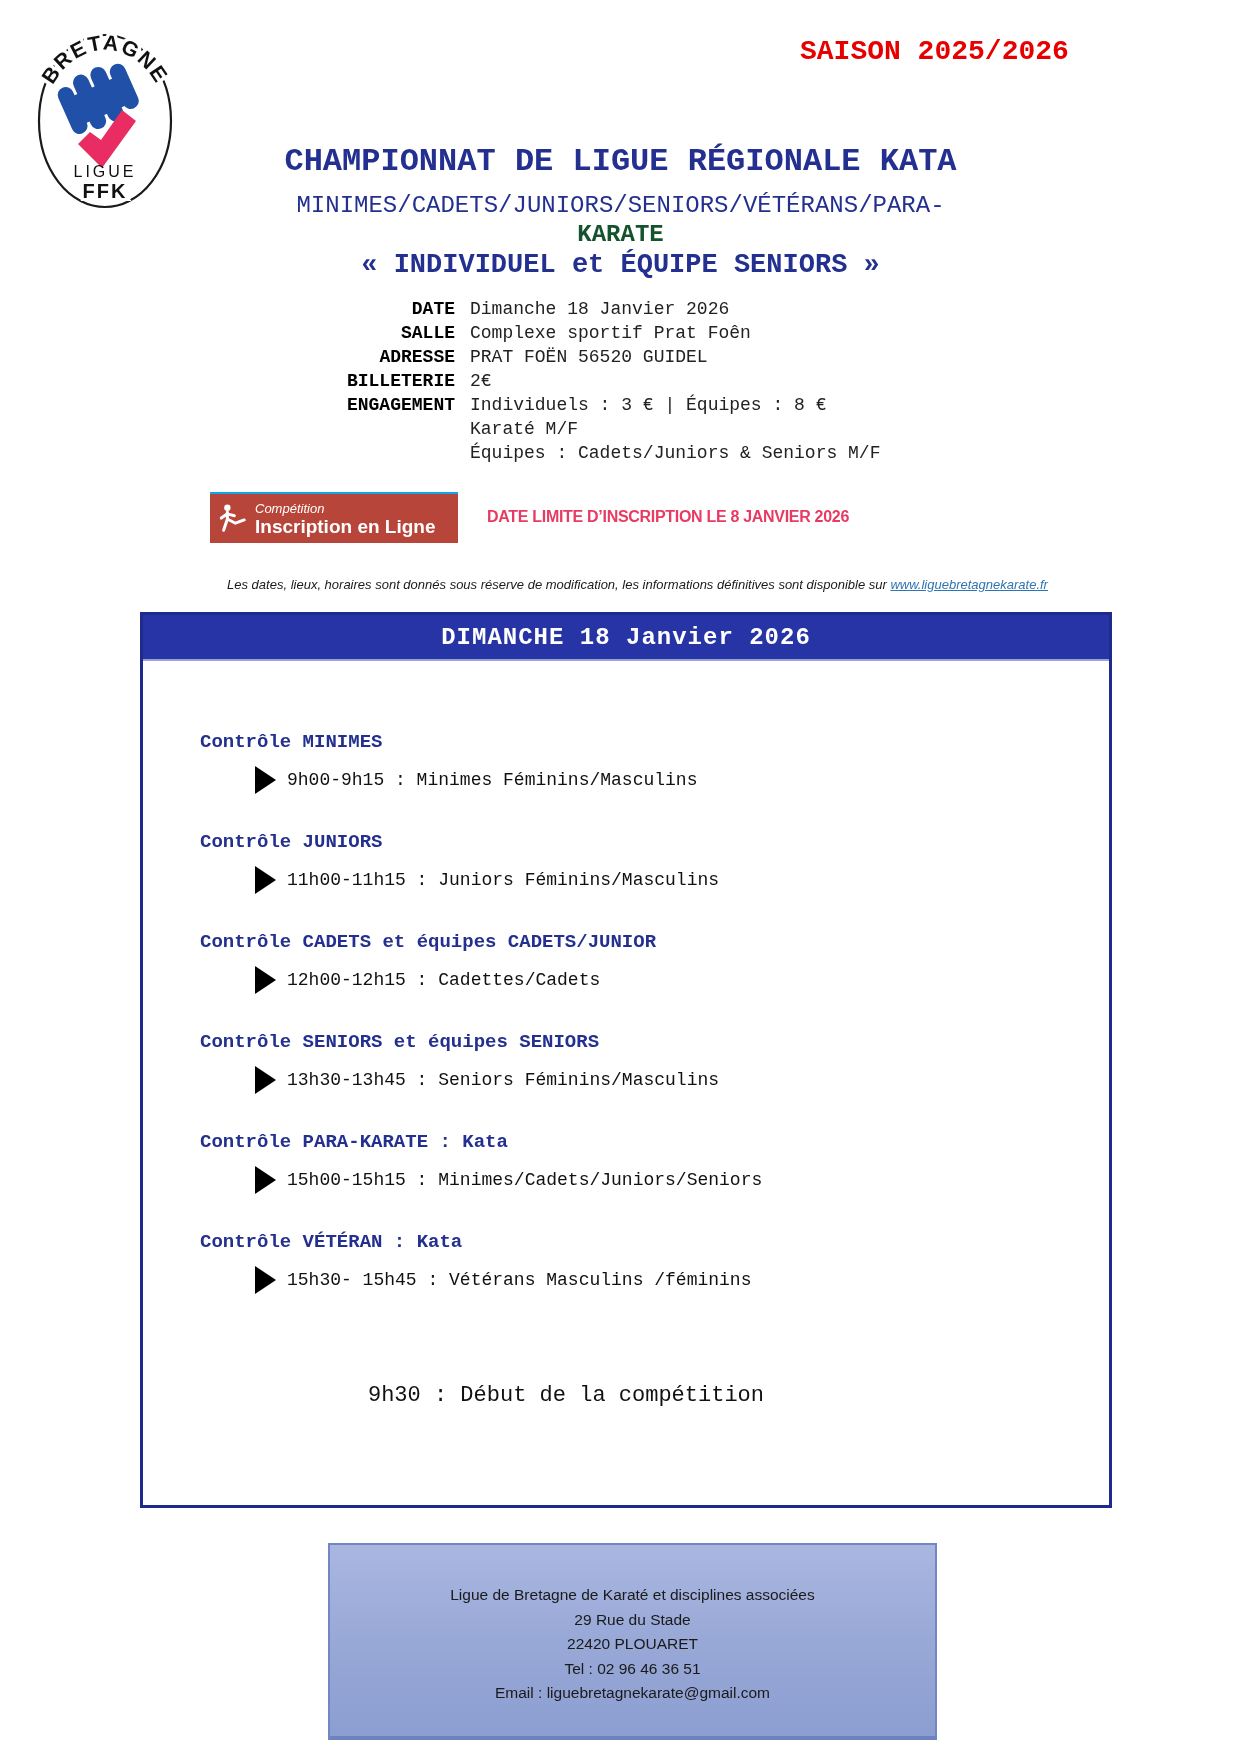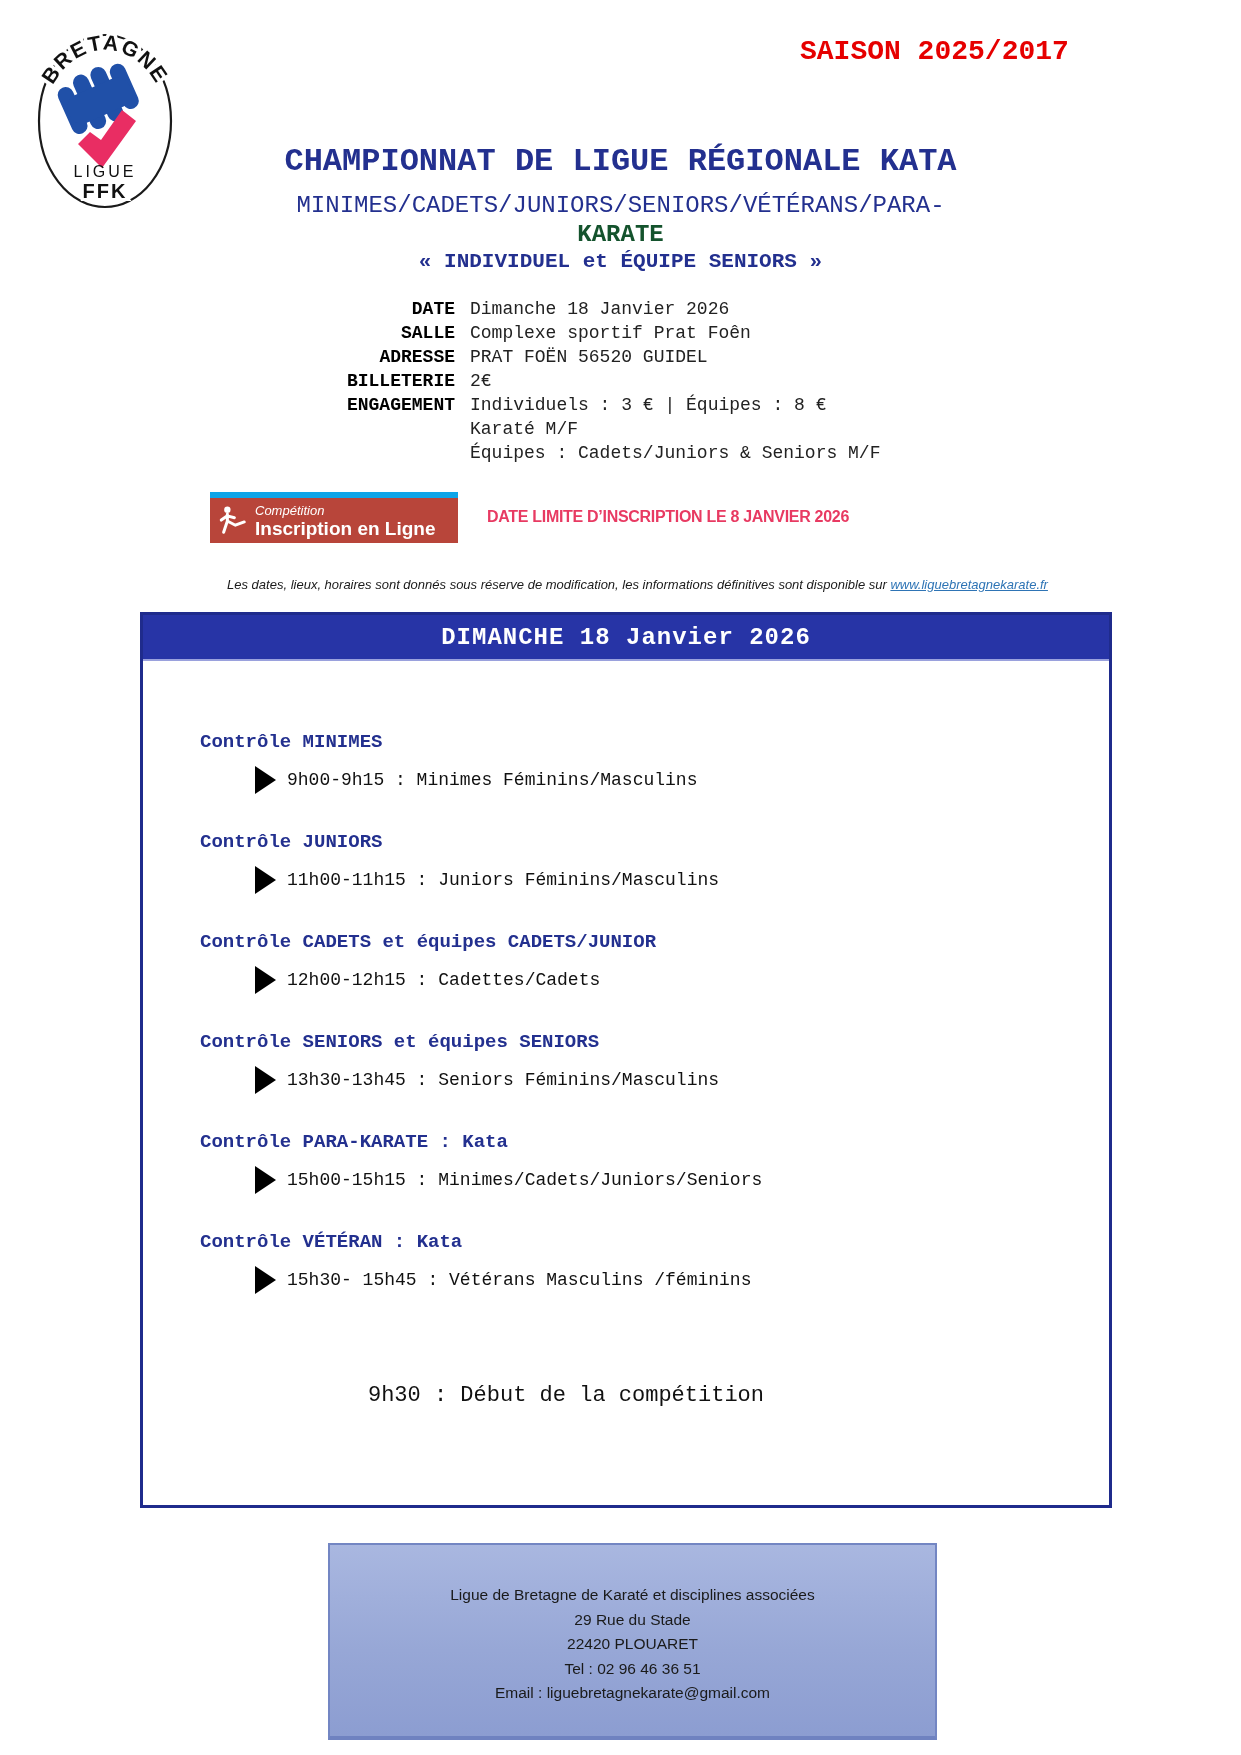--- a/index.html
+++ b/index.html
@@ -119,7 +119,7 @@
   </svg>
 </div>
 
-<div id="season">SAISON 2025/2017</div>
+<div id="season">SAISON 2025/2026</div>
 
 <div id="title" class="center-line">CHAMPIONNAT DE LIGUE RÉGIONALE KATA</div>
 <div id="subtitle1" class="center-line">MINIMES/CADETS/JUNIORS/SENIORS/VÉTÉRANS/PARA-</div>

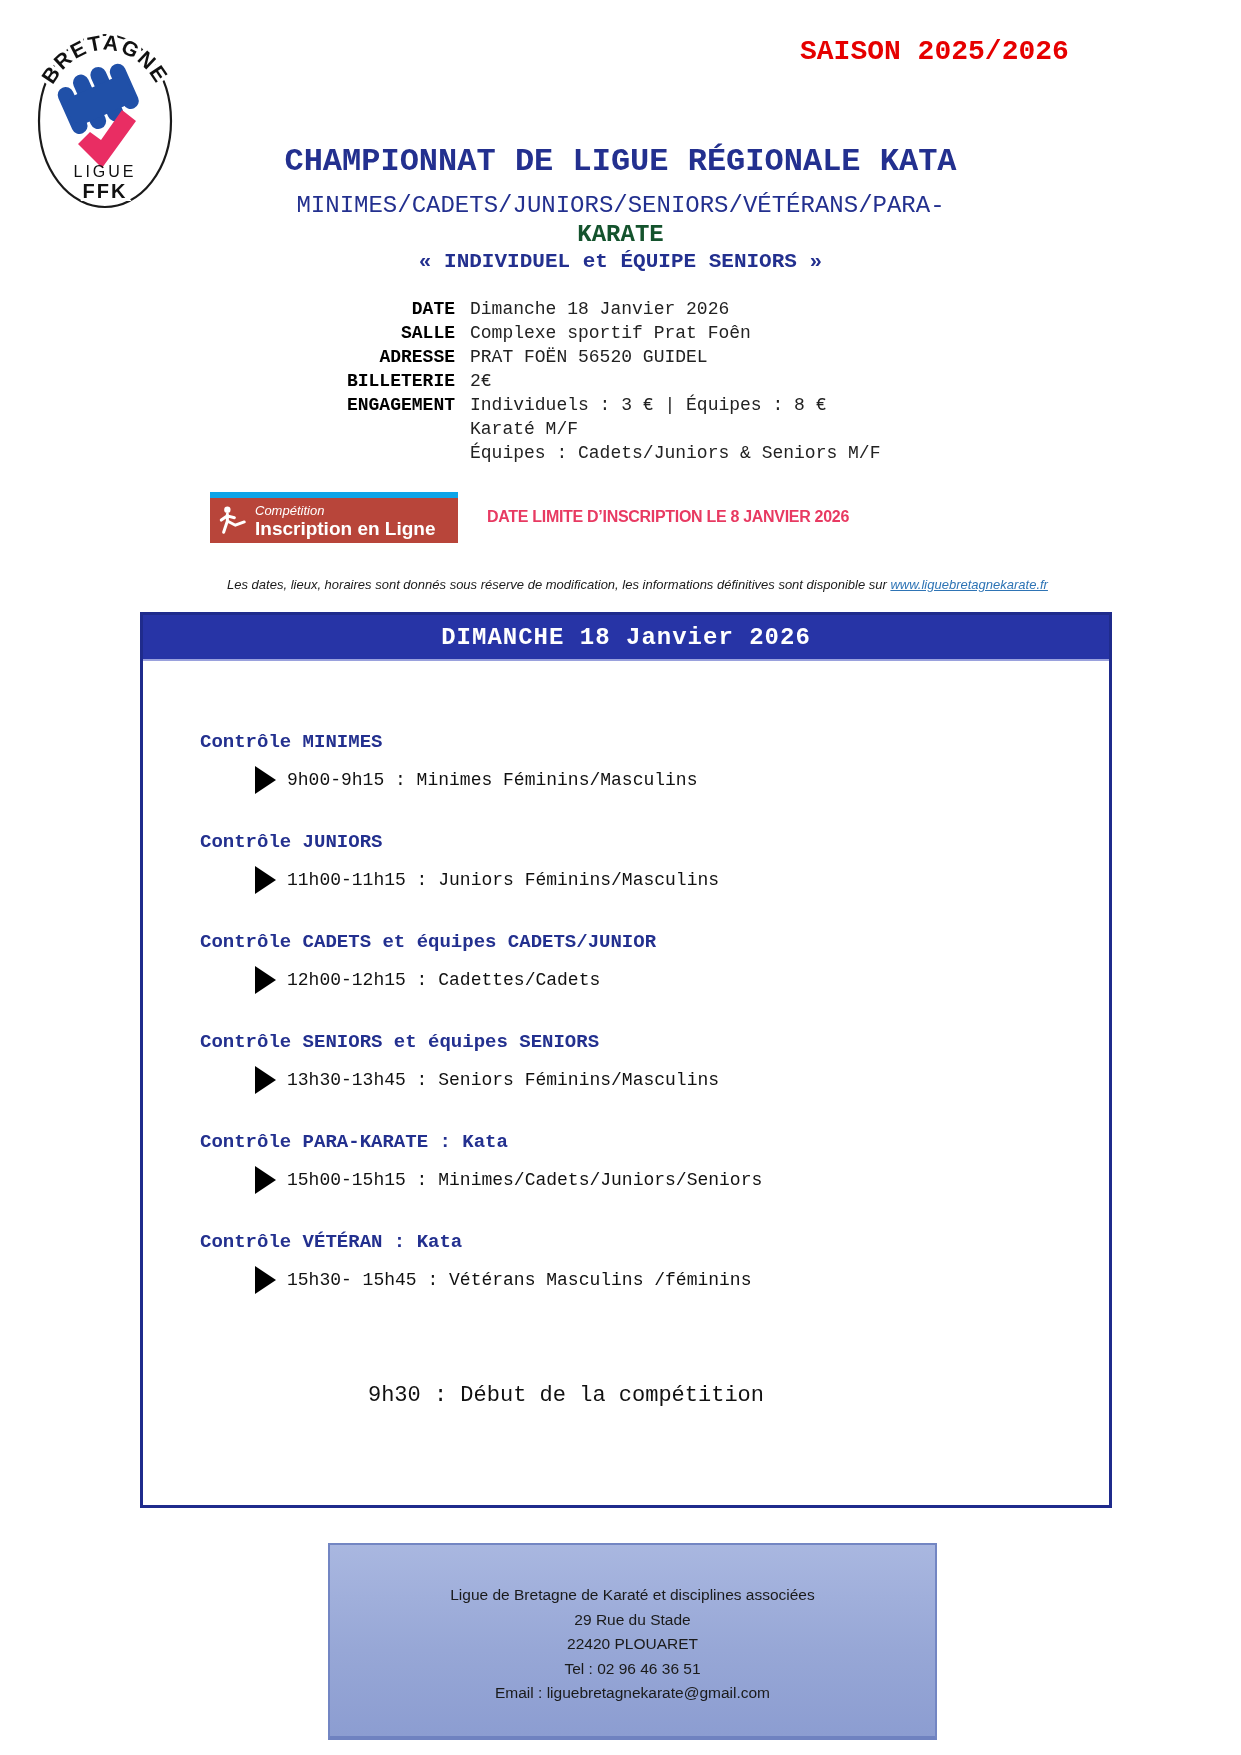--- a/index.html
+++ b/index.html
@@ -24,7 +24,7 @@
   #title   { top:143px; font-family:"Liberation Mono", monospace; font-weight:bold; font-size:32px; color:#23308F; }
   #subtitle1 { top:192px; font-family:"Liberation Mono", monospace; font-weight:normal; font-size:24px; color:#23308F; }
   #subtitle2 { top:221px; font-family:"Liberation Mono", monospace; font-weight:bold; font-size:24px; color:#14532d; }
-  #subtitle3 { top:250px; font-family:"Liberation Mono", monospace; font-weight:bold; font-size:21px; color:#23308F;text-align:center; }
+  #subtitle3 { top:250px; font-family:"Liberation Mono", monospace; font-weight:bold; font-size:27px; color:#23308F;text-align:center; }
 
   
   #details { position:absolute; left:0; top:299px; width:1026px;

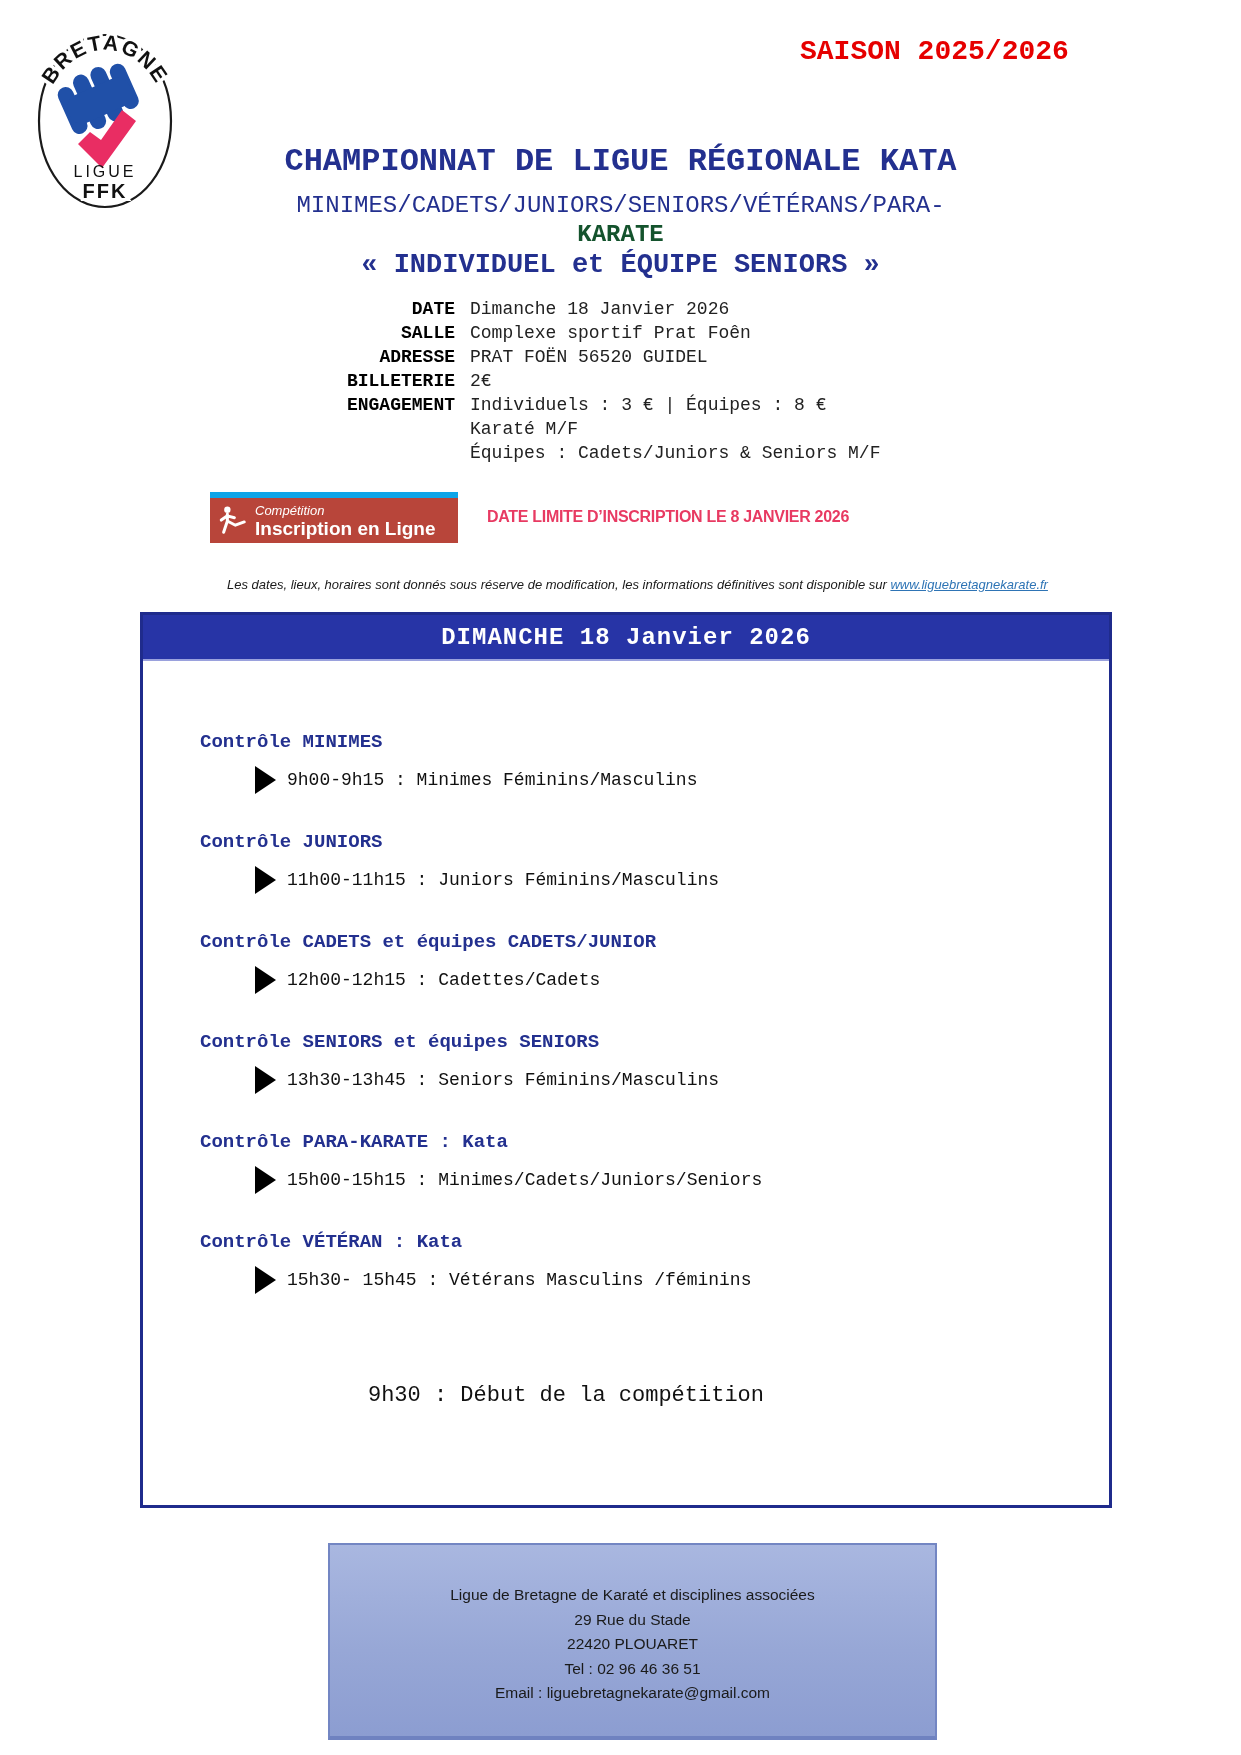--- a/index.html
+++ b/index.html
@@ -36,7 +36,7 @@
   
   #regbutton {
     position:absolute; left:210px; top:492px; width:248px; height:51px;
-    background:#B8453A; border-top:6px solid #0ea5e9;
+    background:#B8453A; border-top:2px solid #0ea5e9;
     display:flex; align-items:center; padding:2px 8px 2px 8px; gap:7px; cursor:pointer;
   }
   #regbutton .btext { color:#fff; line-height:1.05; text-align:left; }

